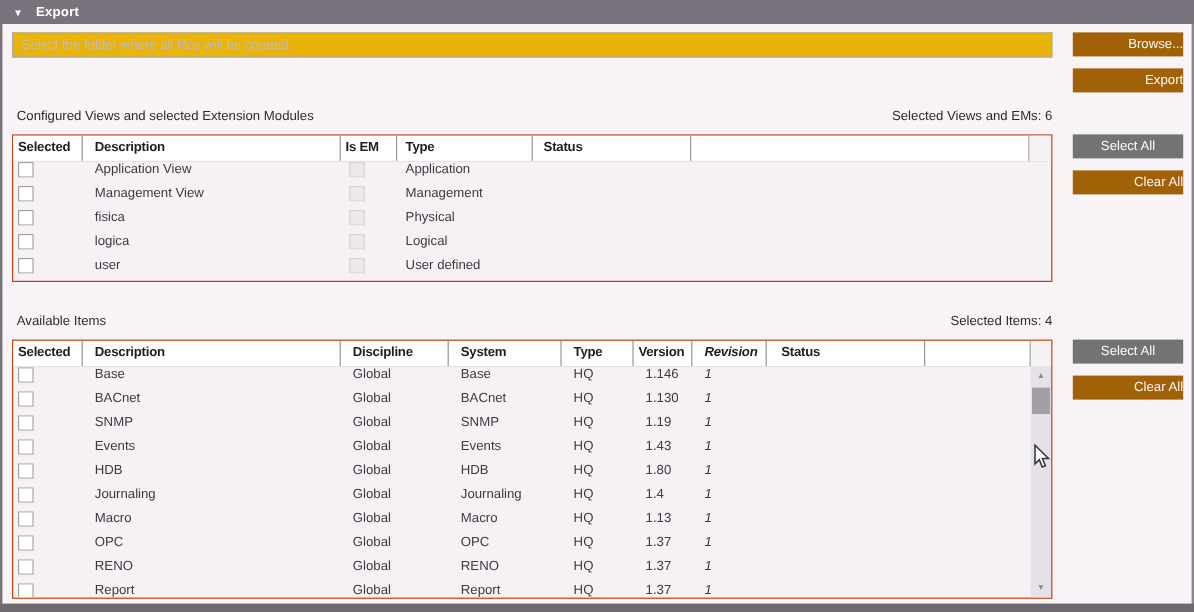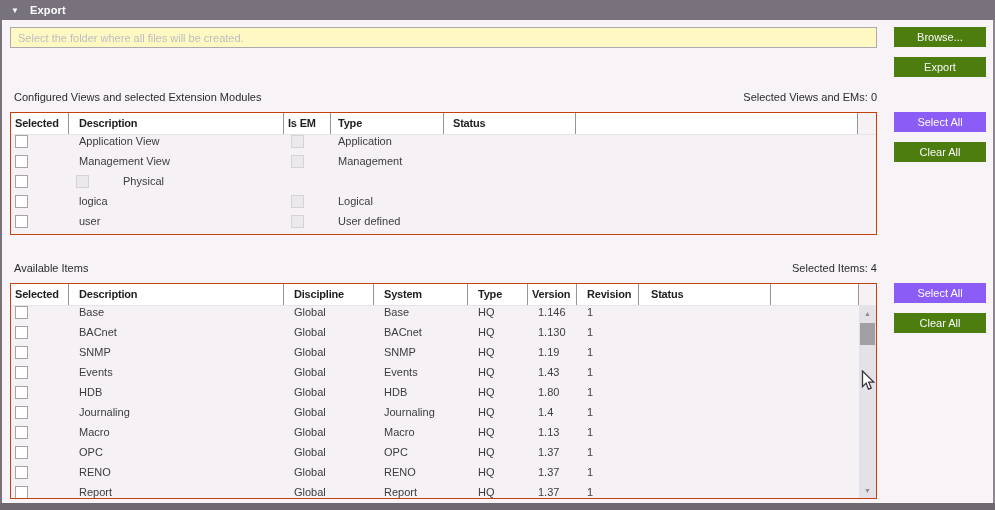--- a/index.html
+++ b/index.html
@@ -20,7 +20,7 @@
 
   
   .folder-input { position:absolute; left:10px; top:27px; width:867px; height:21px;
-    border:1px solid #abaaaf; background:#fef9c3; padding:0 7px; font-size:11px;
+    border:1px solid #abaaaf; background:#eab308; padding:0 7px; font-size:11px;
     font-family:"Liberation Sans", sans-serif; color:#4a494d; outline:none; }
   .folder-input::placeholder { color:#bfbcc0; opacity:1; }
 

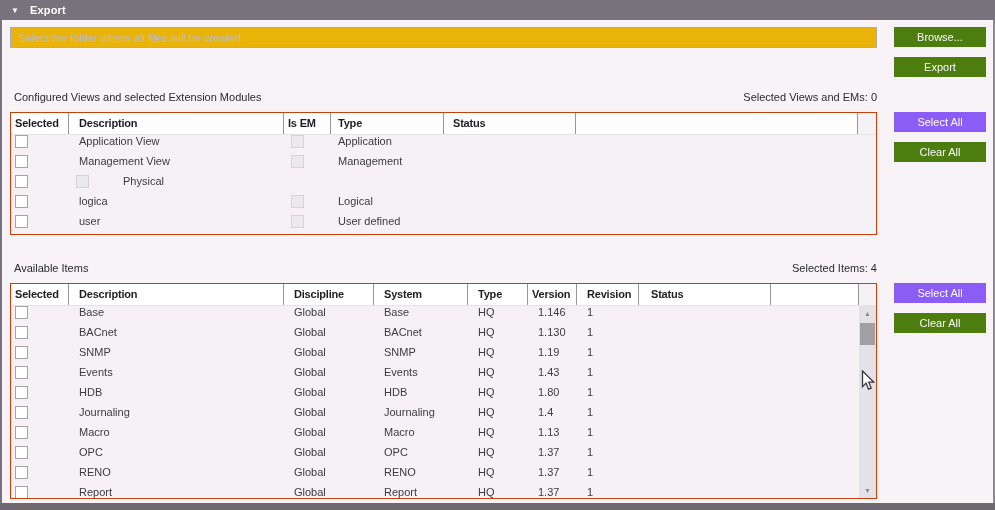--- a/index.html
+++ b/index.html
@@ -28,7 +28,7 @@
   .btn { position:absolute; left:894px; width:92px; height:20px; border:none;
     font-family:"Liberation Sans", sans-serif; font-size:11px; text-align:center;
     line-height:20px; cursor:default; }
-  .btn-dim { background:#4d7c0f; color:#f9f9fc; }
+  .btn-dim { background:#a16207; color:#f9f9fc;text-align:right; }
   .btn-on  { background:#8b5cf6; color:#fdfdfe; }
 
   

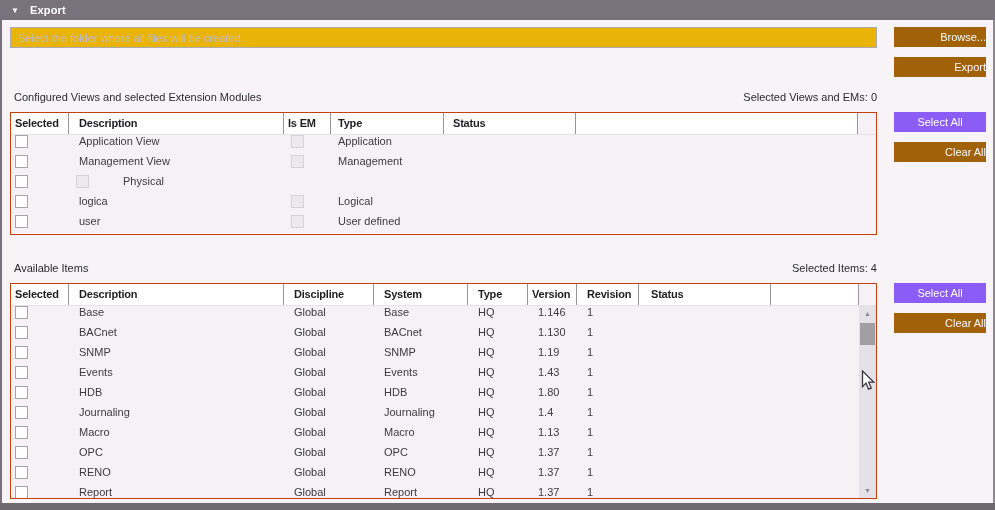--- a/index.html
+++ b/index.html
@@ -92,7 +92,7 @@
   <div class="btn btn-dim" style="top:57px;">Export</div>
 
   <div class="sec-label" style="top:91px;">Configured Views and selected Extension Modules</div>
-  <div class="sec-count" style="top:91px;">Selected Views and EMs: 0</div>
+  <div class="sec-count" style="top:91px;">Selected Views and EMs: 6</div>
 
   <div class="tbl" style="top:112px; height:123px;">
     <div class="thead">

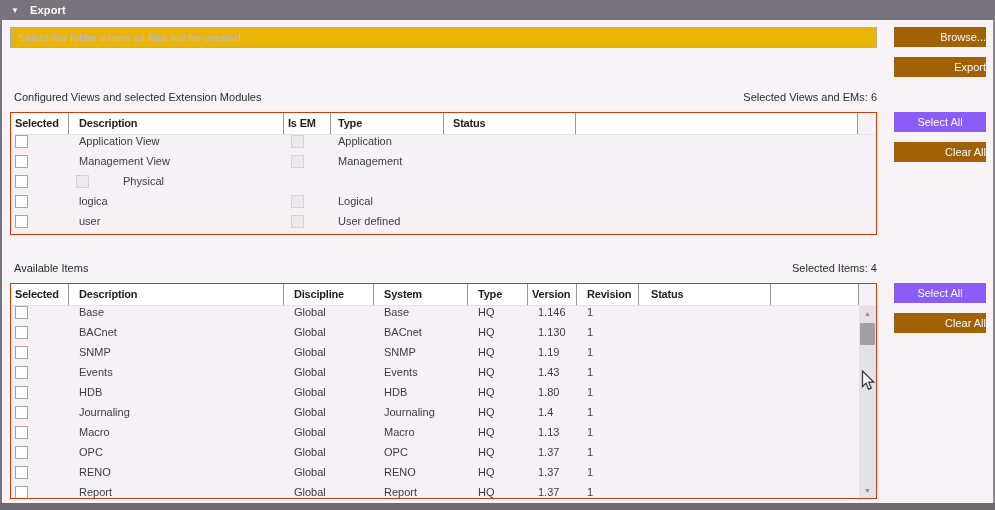--- a/index.html
+++ b/index.html
@@ -29,7 +29,7 @@
     font-family:"Liberation Sans", sans-serif; font-size:11px; text-align:center;
     line-height:20px; cursor:default; }
   .btn-dim { background:#a16207; color:#f9f9fc;text-align:right; }
-  .btn-on  { background:#8b5cf6; color:#fdfdfe; }
+  .btn-on  { background:#737373; color:#fdfdfe; }
 
   
   .sec-label { position:absolute; left:14px; color:#2b2b2e; }

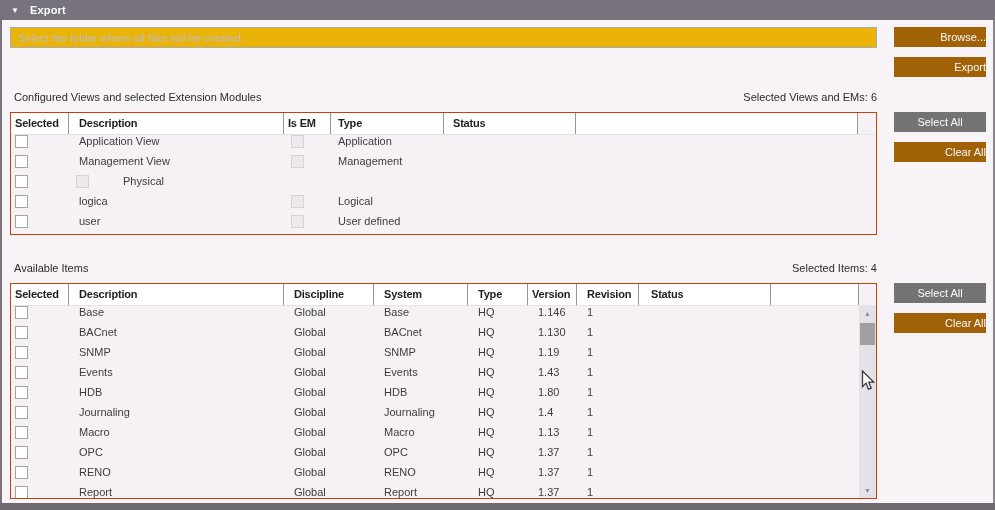--- a/index.html
+++ b/index.html
@@ -131,6 +131,7 @@
     <div class="td c1-sel cbcell">
             <span class="cb"></span>
           </div>
+    <div class="td c1-desc">fisica</div>
     <div class="td c1-isem cbcell">
             <span class="cb cb-dis"></span>
           </div>

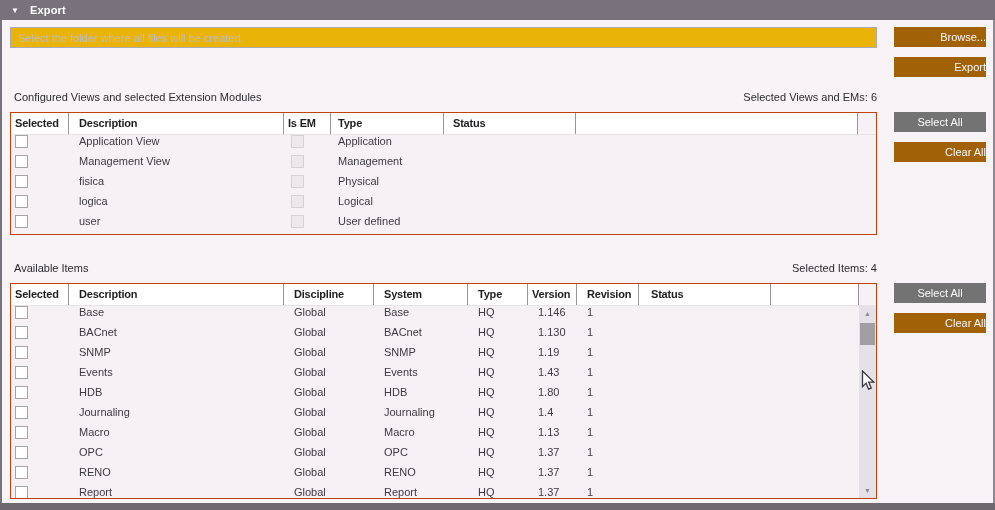--- a/index.html
+++ b/index.html
@@ -58,7 +58,7 @@
   .c2-sel{width:58px;padding-left:4px;} .c2-desc{width:215px;padding-left:10px;}
   .c2-disc{width:90px;padding-left:10px;} .c2-sys{width:94px;padding-left:10px;}
   .c2-type{width:60px;padding-left:10px;} .c2-ver{width:49px;padding-left:4px;}
-  .c2-rev{width:62px;padding-left:10px;} .c2-status{width:132px;padding-left:12px;}
+  .c2-rev{width:62px;padding-left:10px;font-style:italic;} .c2-status{width:132px;padding-left:12px;}
   .c2-fill{width:88px;}
   .td.c2-ver{padding-left:10px;}
 

